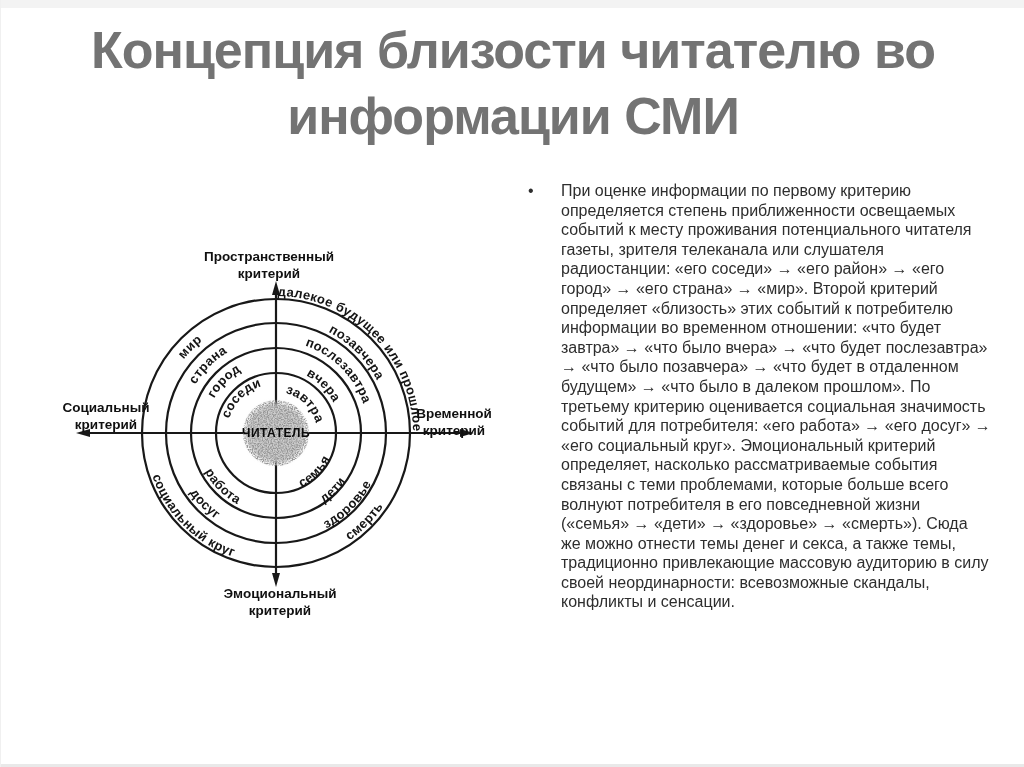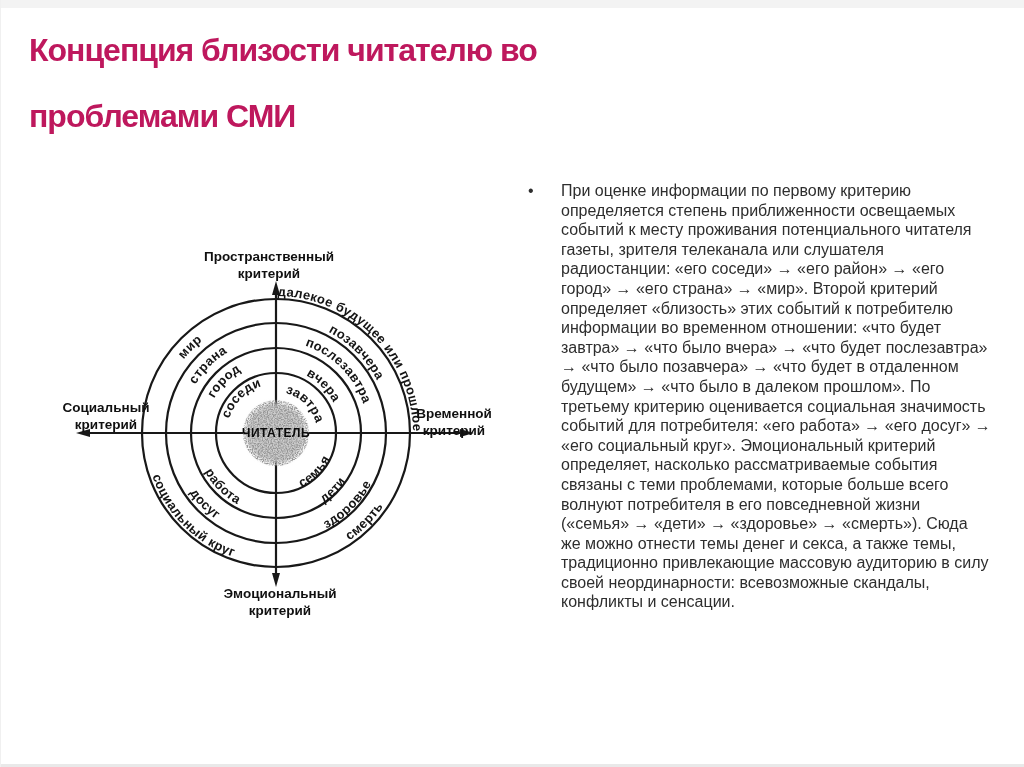--- a/index.html
+++ b/index.html
@@ -12,8 +12,8 @@
   .edge-bottom{position:absolute;bottom:0;left:0;right:0;height:3px;background:#e9e9e9;}
 
   .title{
-    position:absolute;top:17px;left:28px;right:28px;text-align:left;
-    font-weight:700;font-size:32px;line-height:66px;letter-spacing:-1px;color:#be185d;
+    position:absolute;top:17px;left:28px;right:28px;text-align:center;
+    font-weight:700;font-size:52px;line-height:66px;letter-spacing:-1px;color:#737373;
   }
 
   .bullet-item{

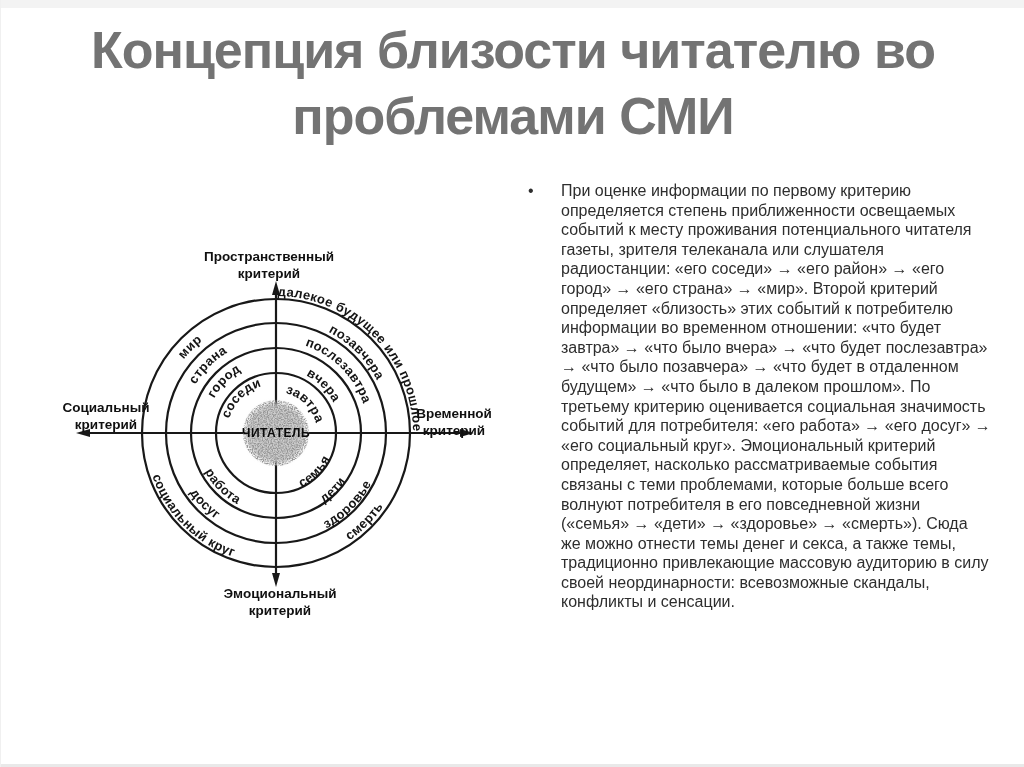--- a/index.html
+++ b/index.html
@@ -42,7 +42,7 @@
 
   <div class="title">
     <div>Концепция близости читателю во</div>
-    <div>проблемами СМИ</div>
+    <div>информации СМИ</div>
   </div>
 
   <div class="bullet-item">

